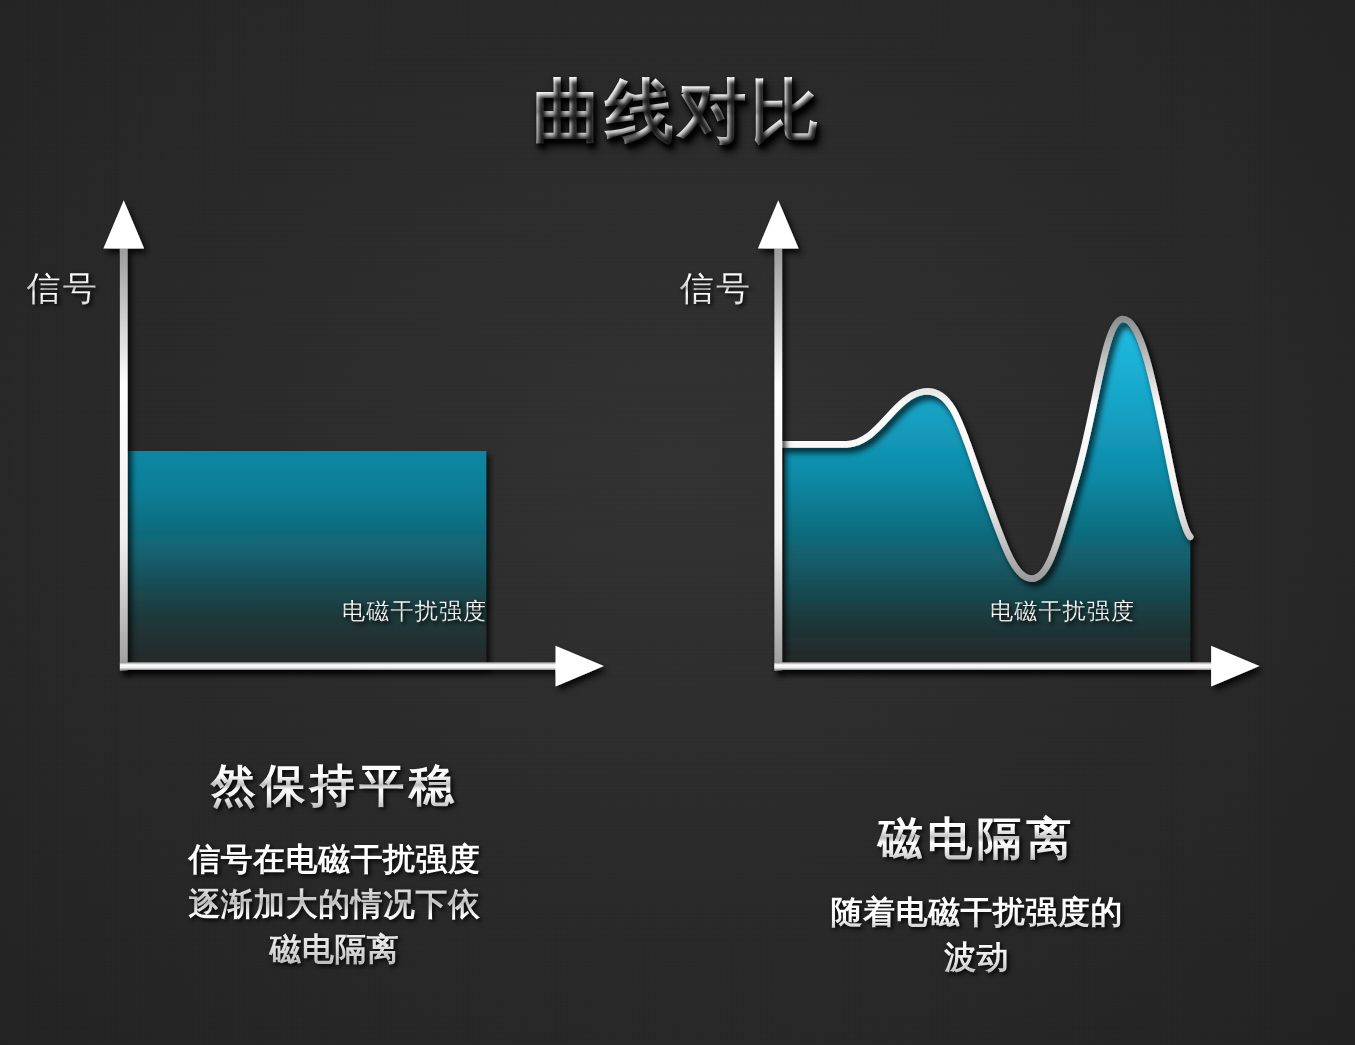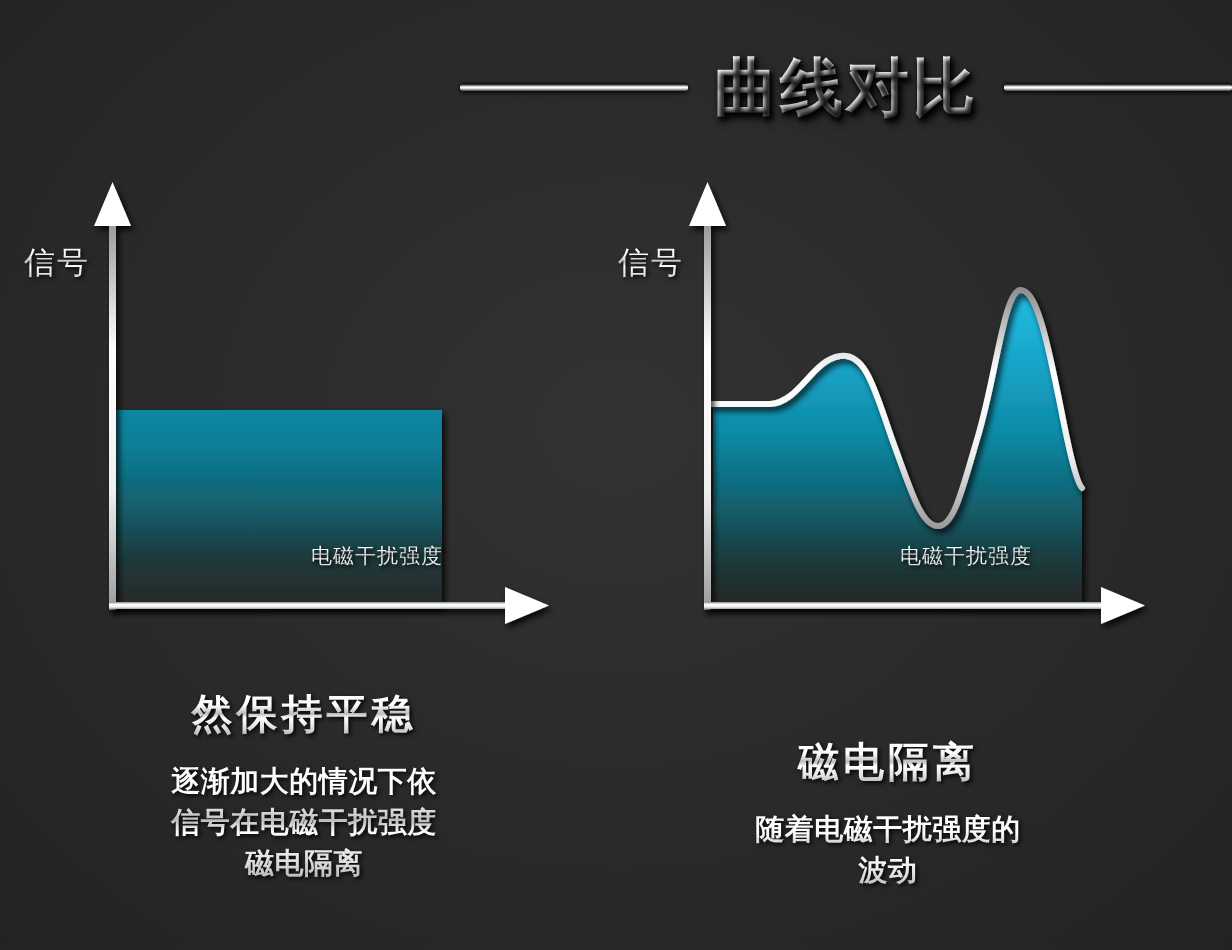--- a/index.html
+++ b/index.html
@@ -39,8 +39,9 @@
     height: 86px;
     display: flex;
     align-items: center;
-    justify-content: flex-end;
+    justify-content: space-between;
     gap: 26px;
+    flex-direction: column;
   }
   .title-rule {
     width: 228px;

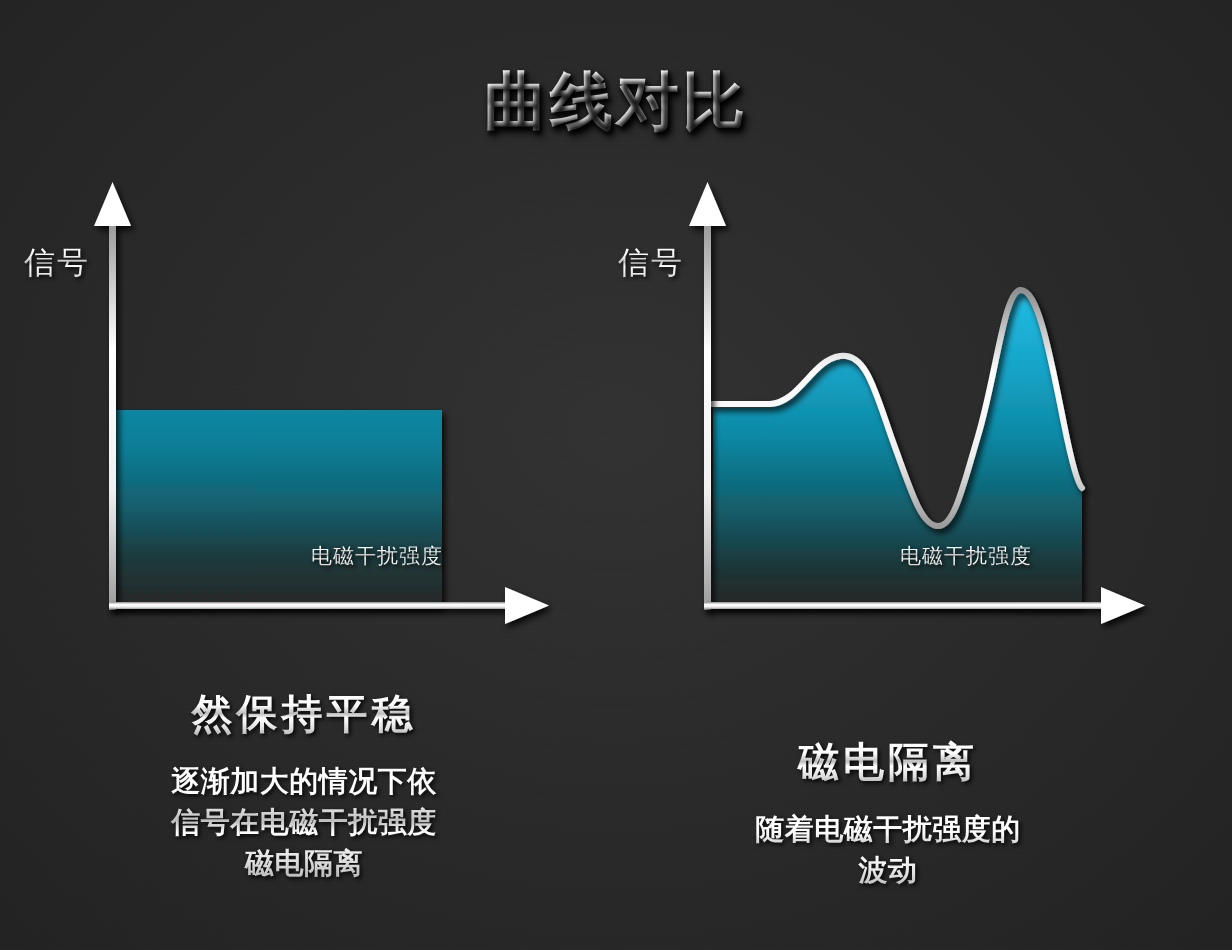--- a/index.html
+++ b/index.html
@@ -198,8 +198,8 @@
     <div class="caption">
       <div class="caption-title metal-text">然保持平稳</div>
       <div class="caption-desc metal-text">
+        <span class="desc-line">信号在电磁干扰强度</span>
         <span class="desc-line">逐渐加大的情况下依</span>
-        <span class="desc-line">信号在电磁干扰强度</span>
         <span class="desc-line">磁电隔离</span>
       </div>
     </div>

